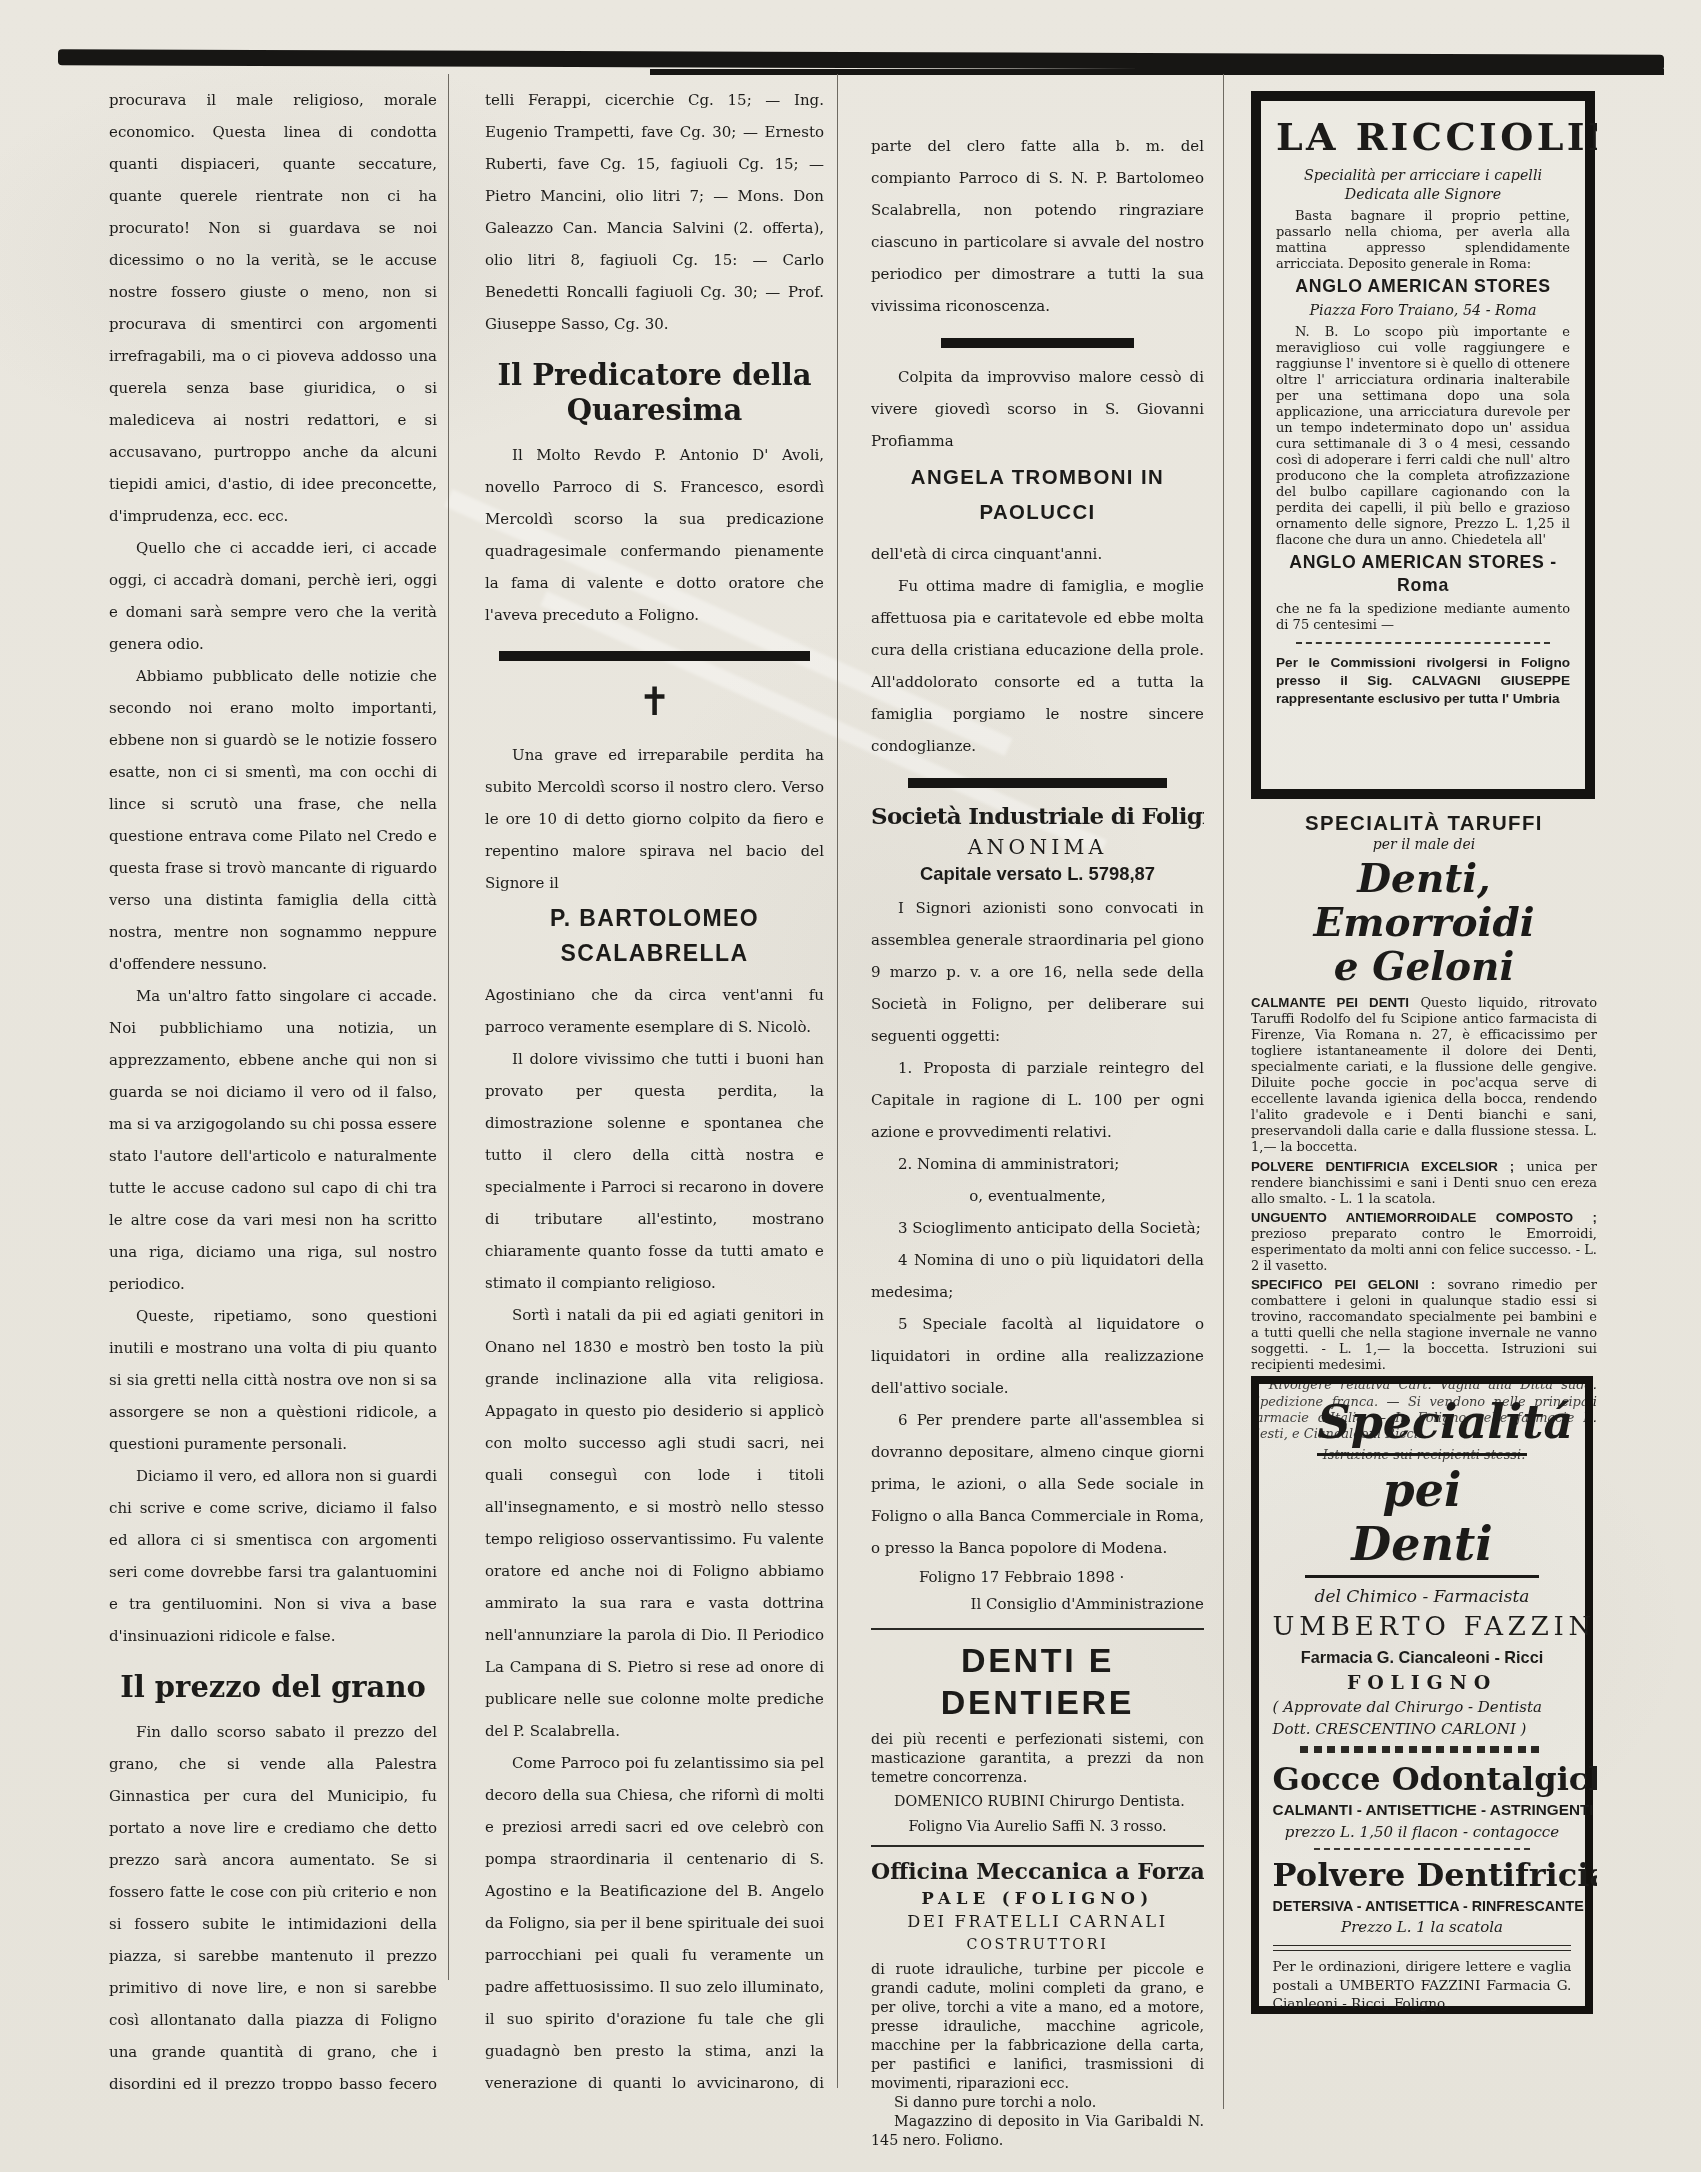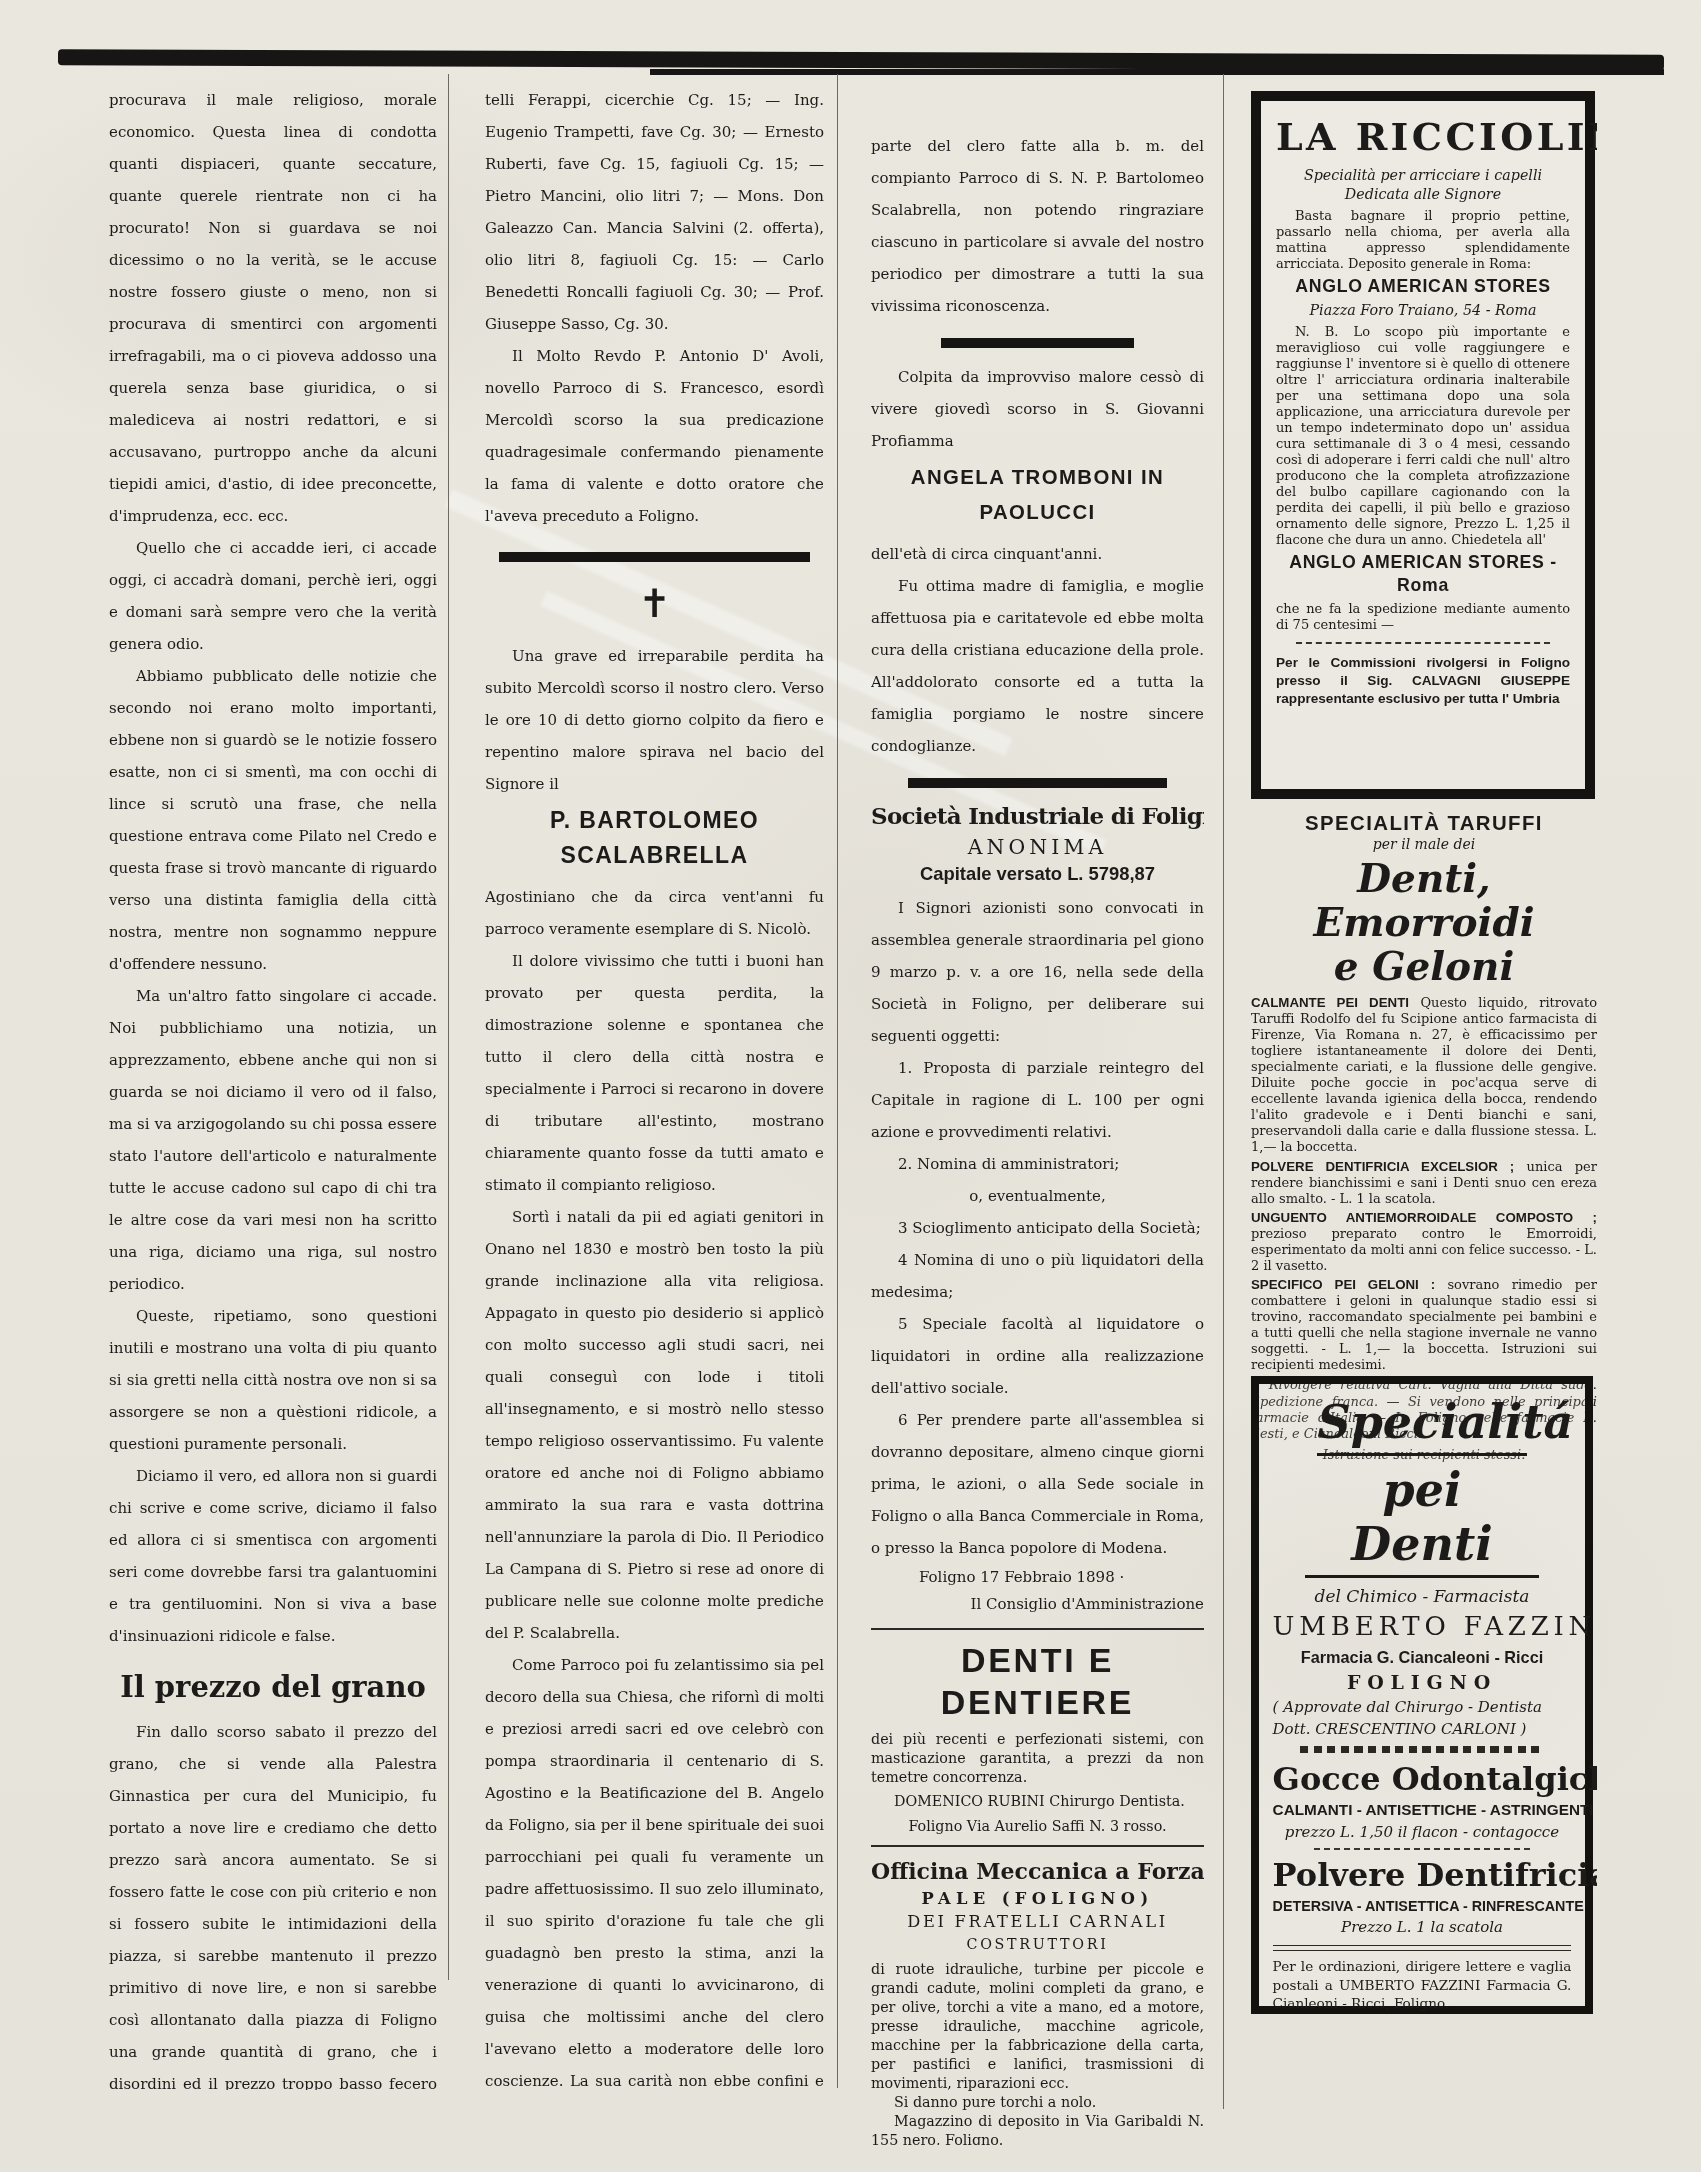--- a/index.html
+++ b/index.html
@@ -115,6 +115,7 @@
   <div class="col" style="left:485px;top:76px;width:339px;height:2028px;">
     <p class="t t0">telli Ferappi, cicerchie Cg. 15; — Ing. Eugenio Trampetti, fave Cg. 30; — Ernesto Ruberti, fave Cg. 15, fagiuoli Cg. 15; — Pietro Mancini, olio litri 7; — Mons. Don Galeazzo Can. Mancia Salvini (2. offerta), olio litri 8, fagiuoli Cg. 15: — Carlo Benedetti Roncalli fagiuoli Cg. 30; — Prof. Giuseppe Sasso, Cg. 30.</p>
 
+    <h2 class="h1">Il Predicatore della Quaresima</h2>
     <p class="t">Il Molto Revdo P. Antonio D' Avoli, novello Parroco di S. Francesco, esordì Mercoldì scorso la sua predicazione quadragesimale confermando pienamente la fama di valente e dotto oratore che l'aveva preceduto a Foligno.</p>
 
     <div class="bar" style="width:92%;"></div>

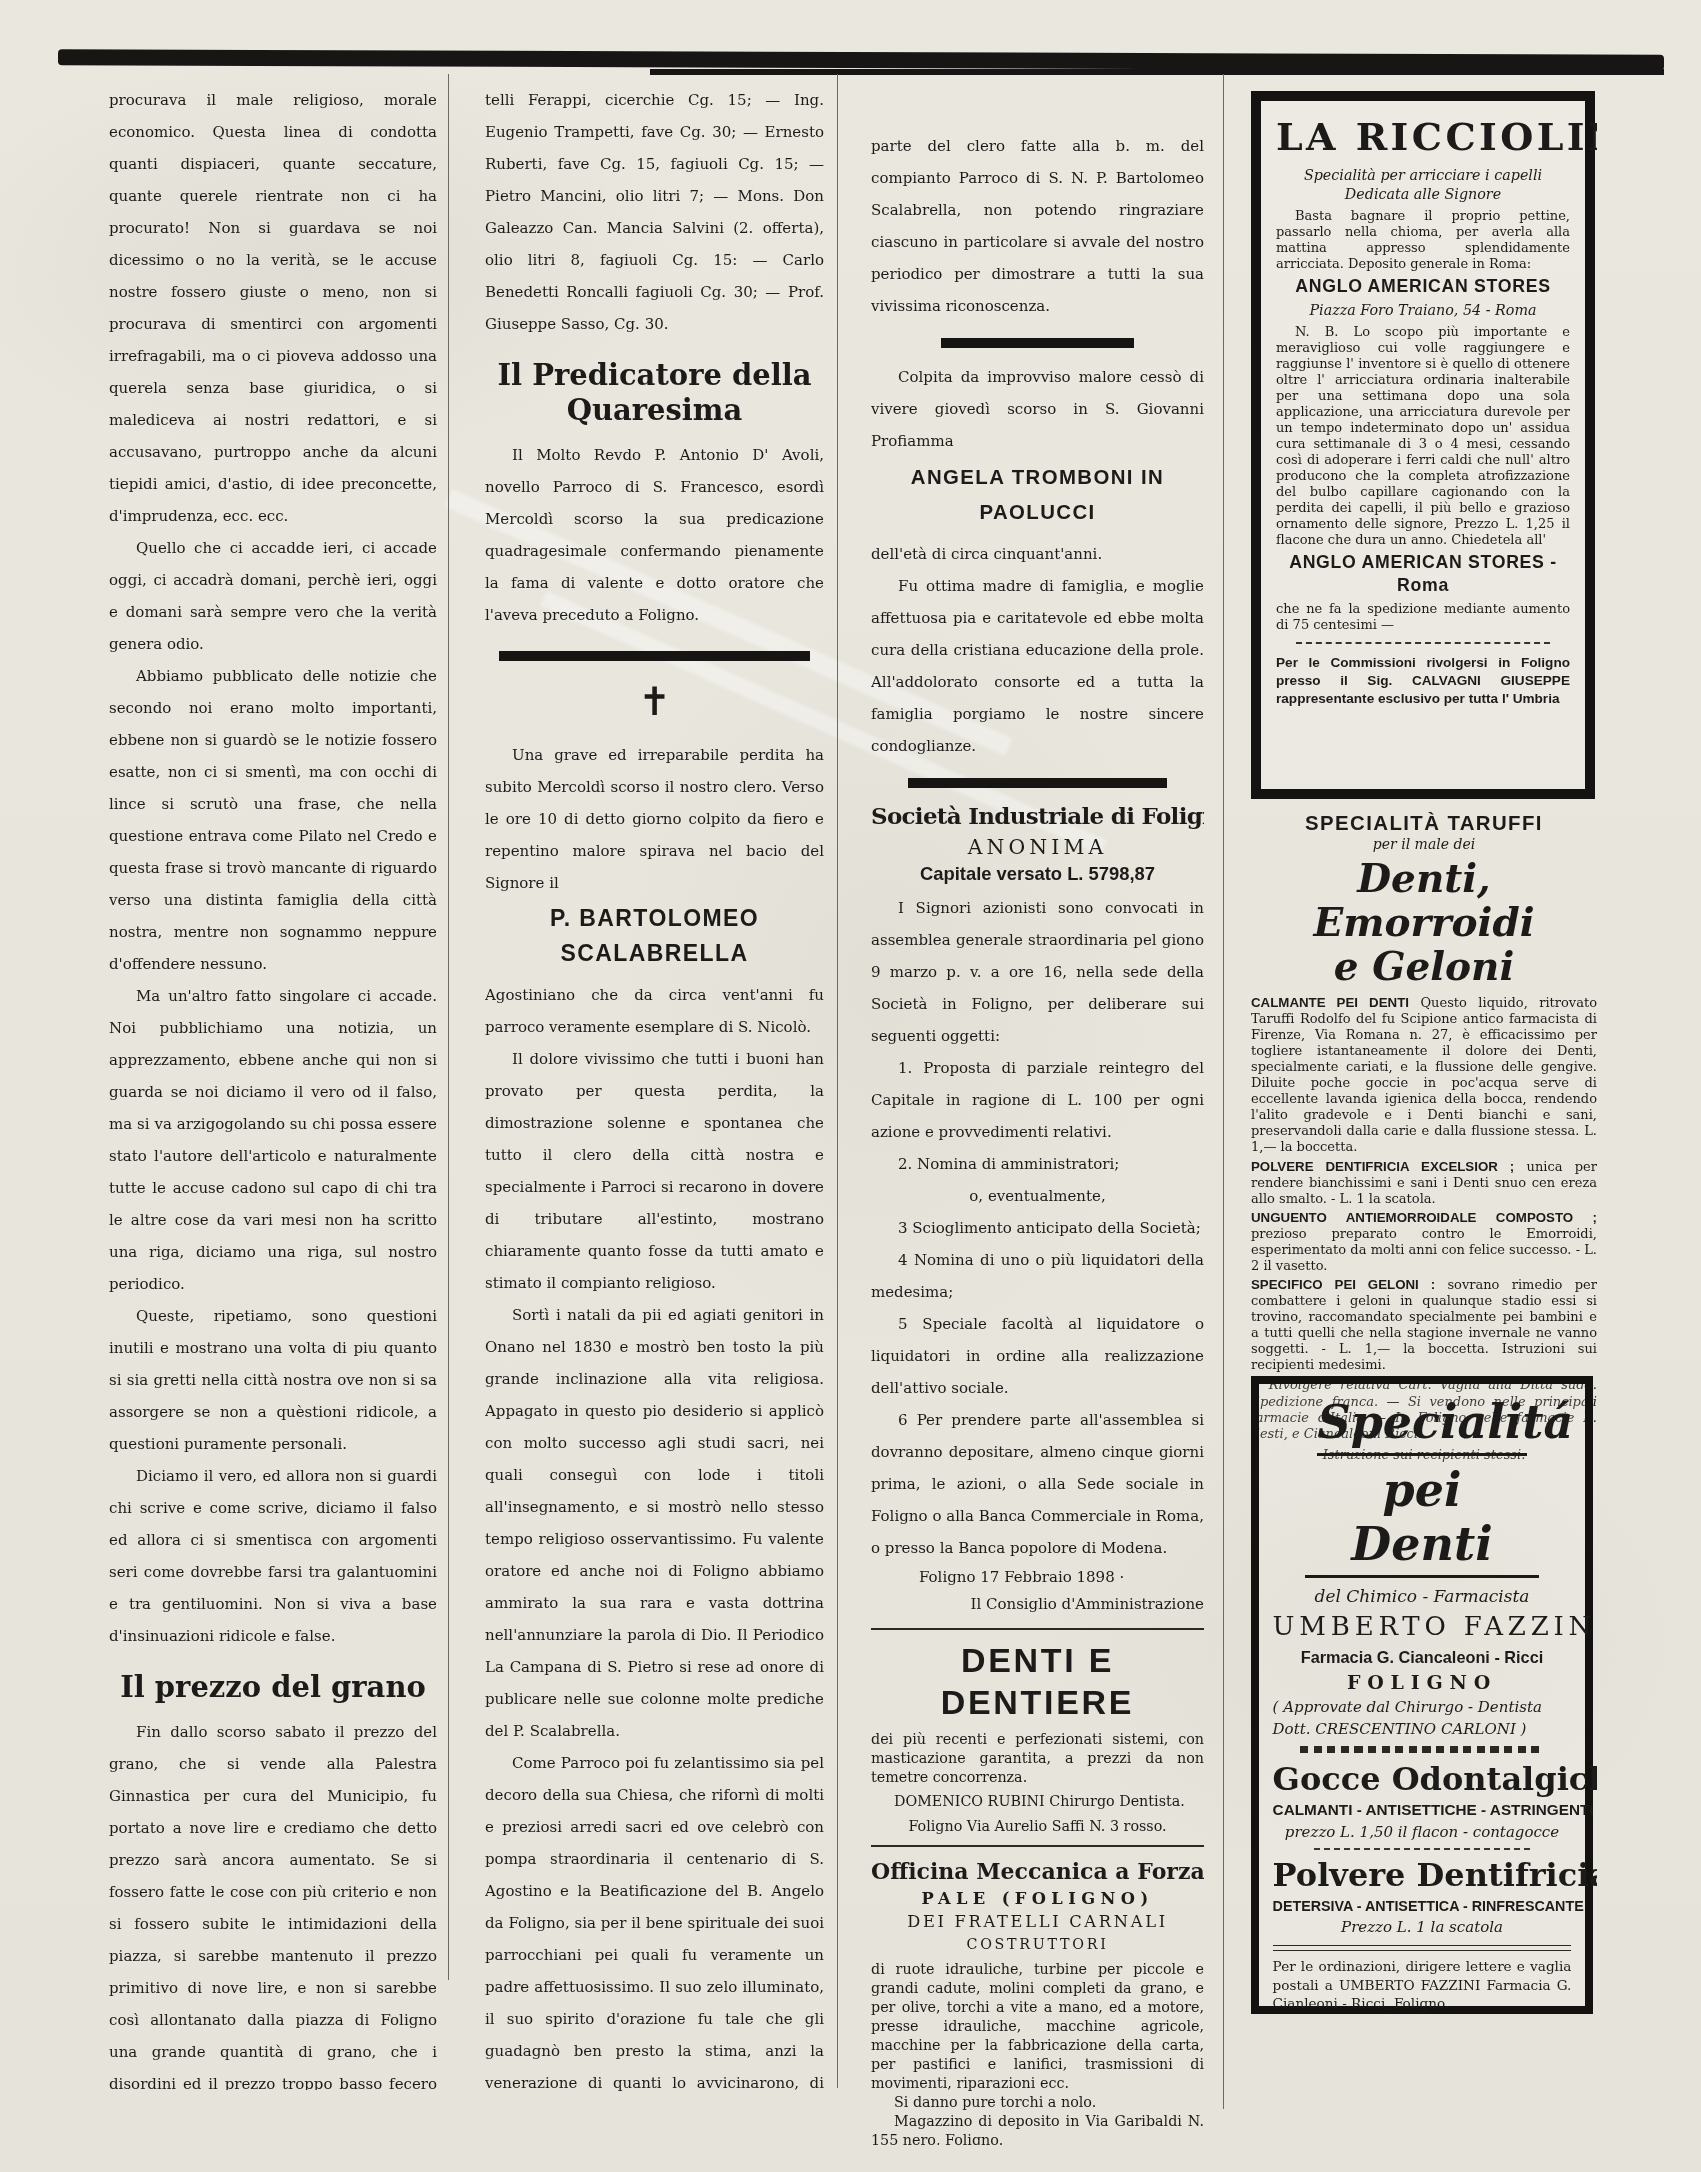--- a/index.html
+++ b/index.html
@@ -171,7 +171,7 @@
     <p class="cline" style="font-size:14.3px;">COSTRUTTORI</p>
     <p class="c3c c3c0" style="margin-top:4.1px;">di ruote idrauliche, turbine per piccole e grandi cadute, molini completi da grano, e per olive, torchi a vite a mano, ed a motore, presse idrauliche, macchine agricole, macchine per la fabbricazione della carta, per pastifici e lanifici, trasmissioni di movimenti, riparazioni ecc.</p>
     <p class="c3c">Si danno pure torchi a nolo.</p>
-    <p class="c3c">Magazzino di deposito in Via Garibaldi N. 155 nero, Foligno.</p>
+    <p class="c3c">Magazzino di deposito in Via Garibaldi N. 145 nero, Foligno.</p>
 
   </div>
 

